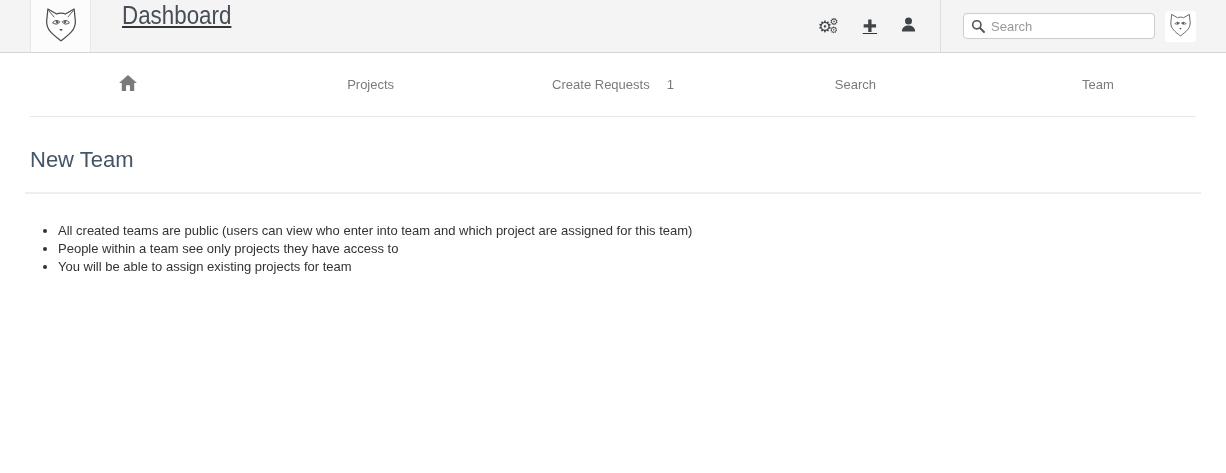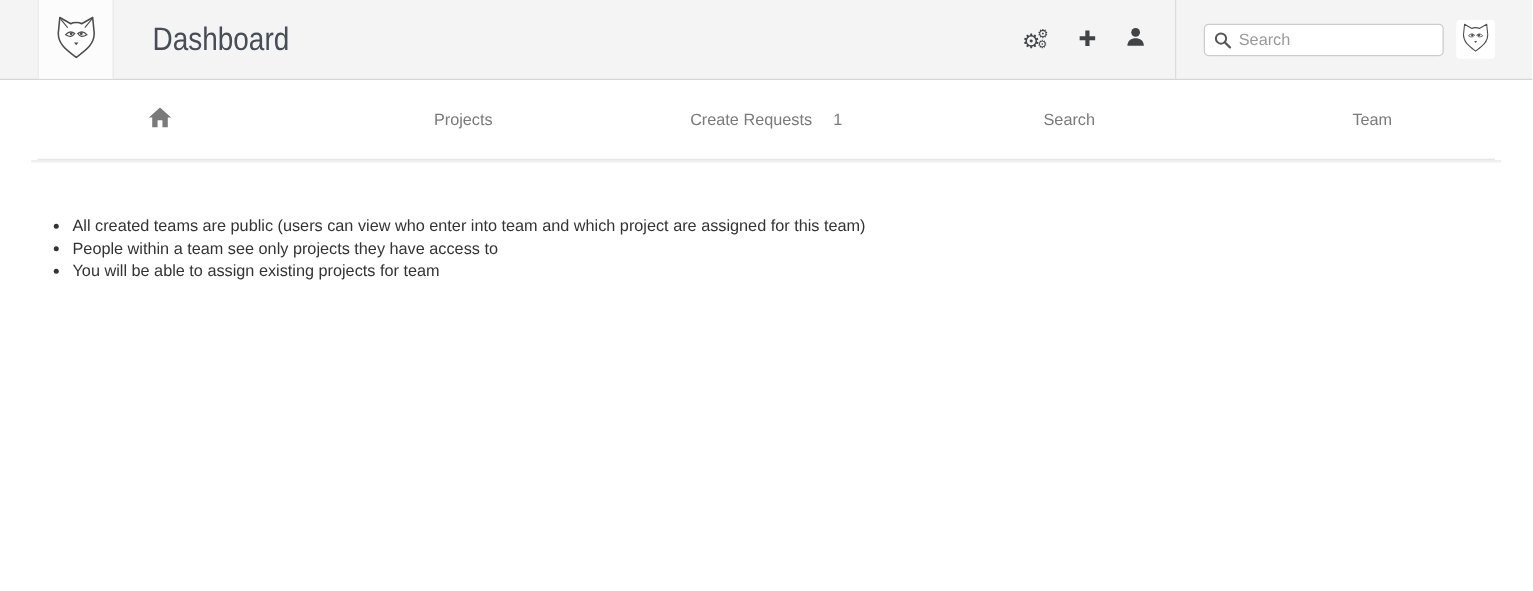--- a/index.html
+++ b/index.html
@@ -19,12 +19,12 @@
 
   
   .app-header {
-    height: 64px;
+    height: 53px;
     background: #f4f4f4;
     border-bottom: 1px solid #d6d6d6;
     display: flex;
-    align-items: center;
     position: relative;
+    text-decoration: underline;
   }
   .logo-cell {
     position: absolute;

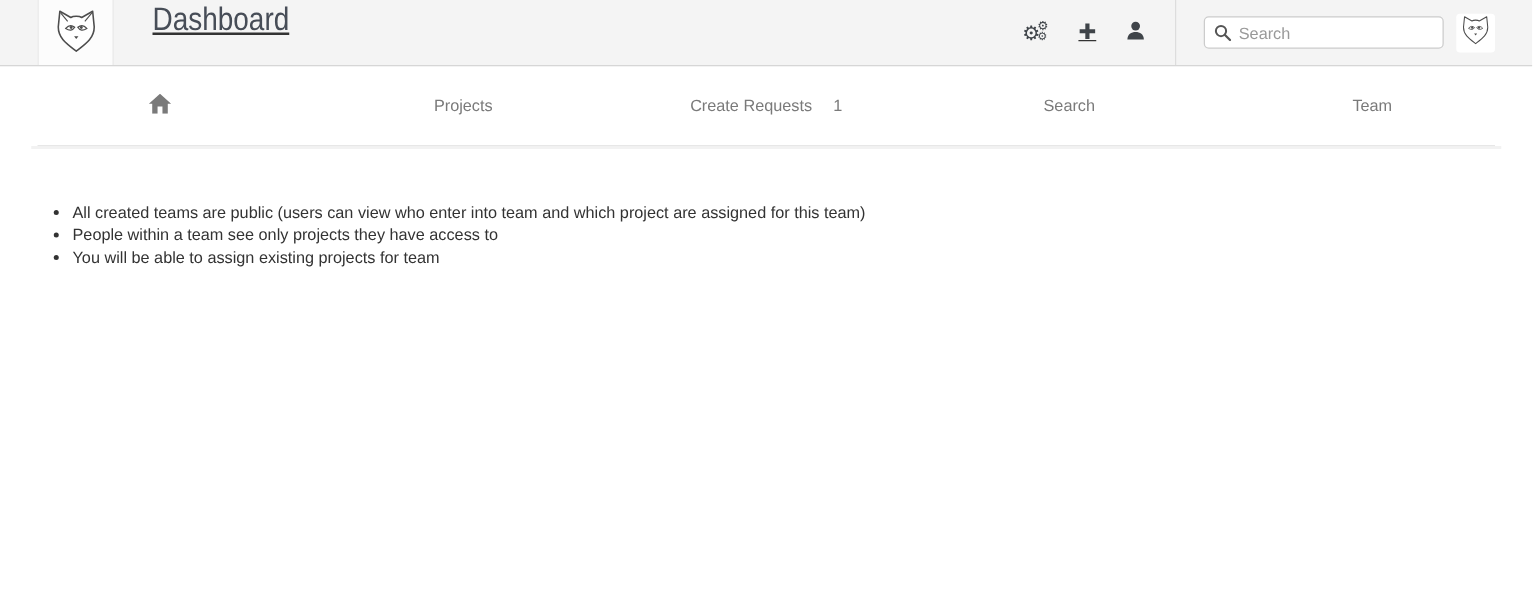--- a/index.html
+++ b/index.html
@@ -278,6 +278,7 @@
   <hr class="nav-hr">
 
   <main class="container">
+    <h3 class="page-title">New Team</h3>
     <hr class="content-hr">
 
 

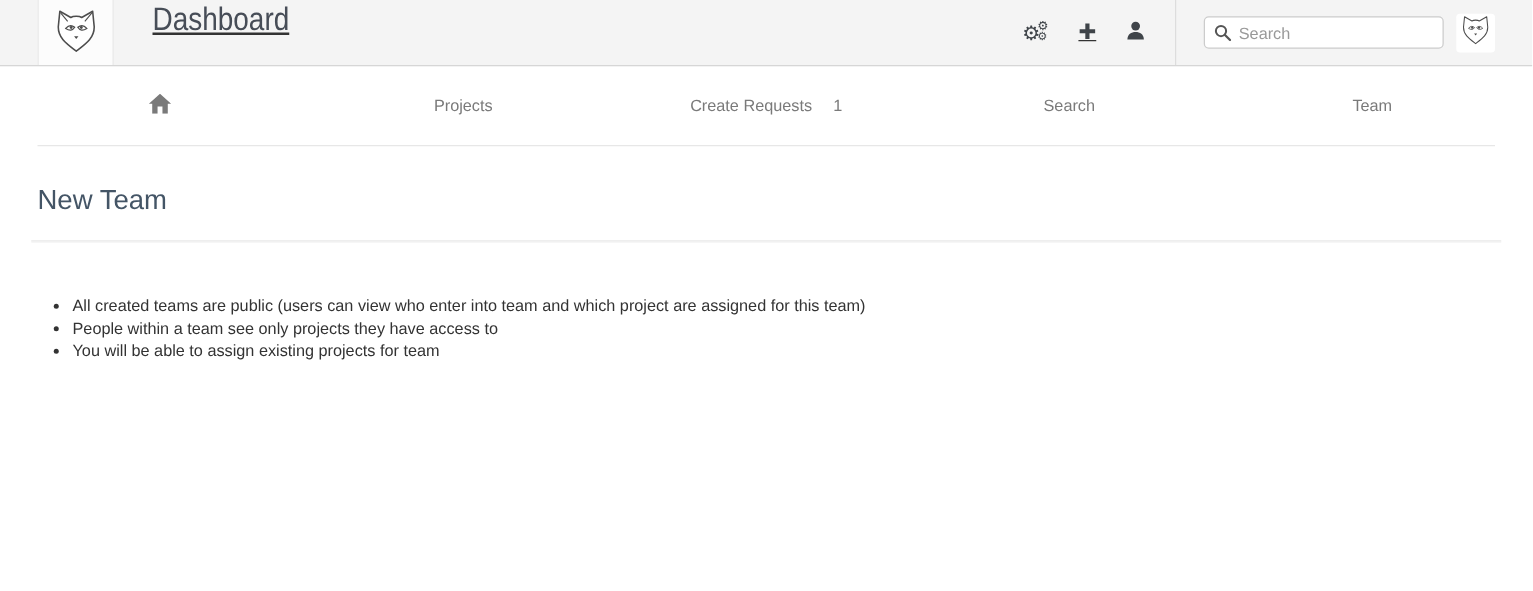--- a/index.html
+++ b/index.html
@@ -180,7 +180,7 @@
     text-shadow: 0 -1px 0 rgba(0,0,0,0.15);
   }
   .notes {
-    margin: 42px 0 0 0;
+    margin: 28px 0 0 0;
     padding-left: 33px;
     font-size: 13px;
     color: #333;

